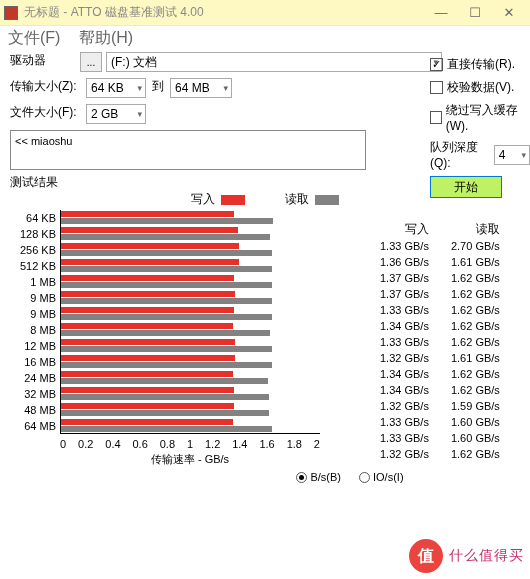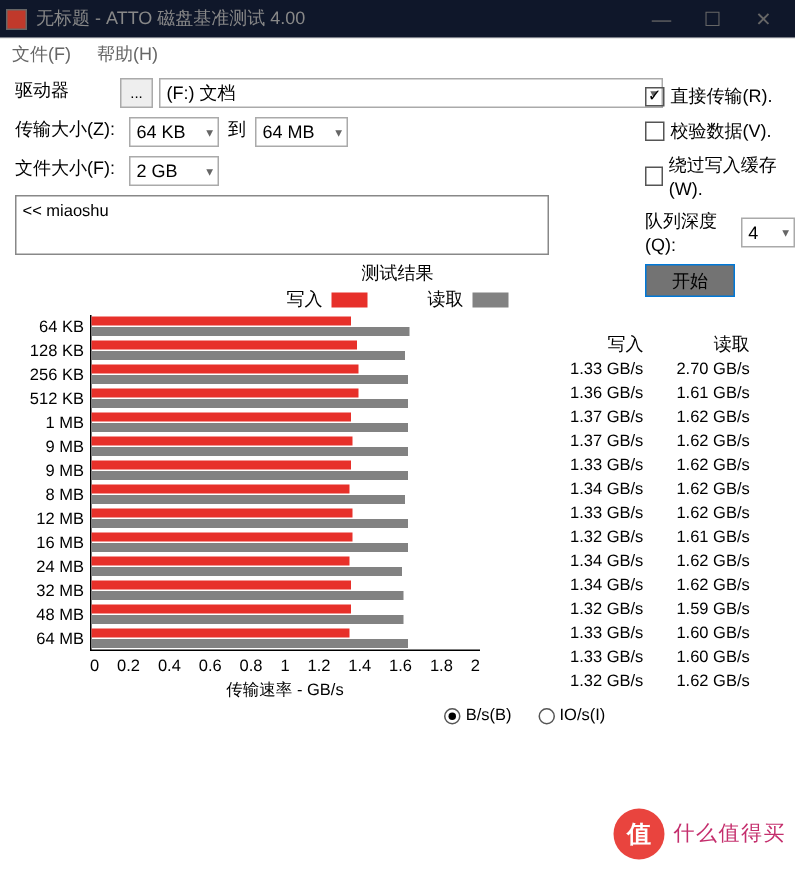--- a/index.html
+++ b/index.html
@@ -4,7 +4,7 @@
 <style>
 * { box-sizing: border-box; margin: 0; padding: 0; font-family: "Microsoft YaHei", "SimSun", Arial, sans-serif; }
 body { width: 530px; height: 579px; background: #fff; font-size: 12px; color: #000; overflow: hidden; position: relative; }
-.titlebar { height: 26px; background: #0f172a; display: flex; align-items: center; padding: 0 4px; border-bottom: 1px solid #e8e8e8; }
+.titlebar { height: 26px; background: #fef9c3; display: flex; align-items: center; padding: 0 4px; border-bottom: 1px solid #e8e8e8; }
 .titlebar .app-icon { width: 14px; height: 14px; background: #c0392b; border: 1px solid #666; margin-right: 6px; }
 .titlebar .title { flex: 1; color: #888; font-size: 12px; }
 .titlebar .winbtn { width: 34px; height: 24px; display: flex; align-items: center; justify-content: center; color: #666; font-size: 13px; }

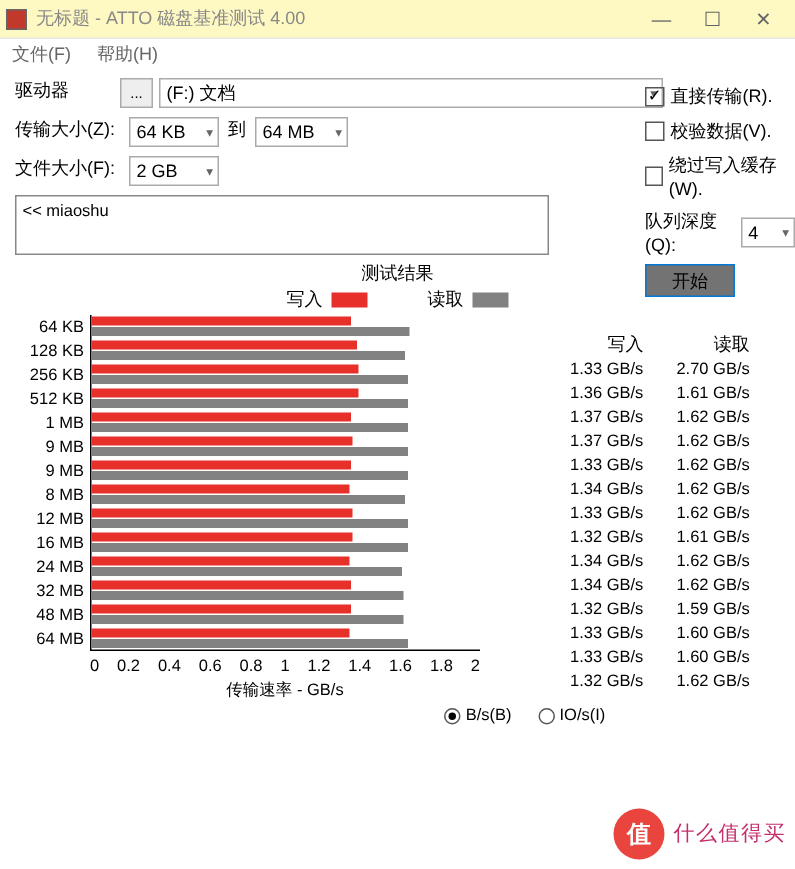--- a/index.html
+++ b/index.html
@@ -9,7 +9,7 @@
 .titlebar .title { flex: 1; color: #888; font-size: 12px; }
 .titlebar .winbtn { width: 34px; height: 24px; display: flex; align-items: center; justify-content: center; color: #666; font-size: 13px; }
 .titlebar .winbtn.close { color: #666; }
-.menubar { height: 20px; padding: 2px 8px; color: #666; font-size: 12px; }
+.menubar { height: 20px; padding: 2px 8px; color: #666; font-size: 16px; }
 .menubar span { margin-right: 14px; }
 .content { padding: 6px 10px 0 10px; }
 .row { display: flex; align-items: flex-start; margin-bottom: 6px; }

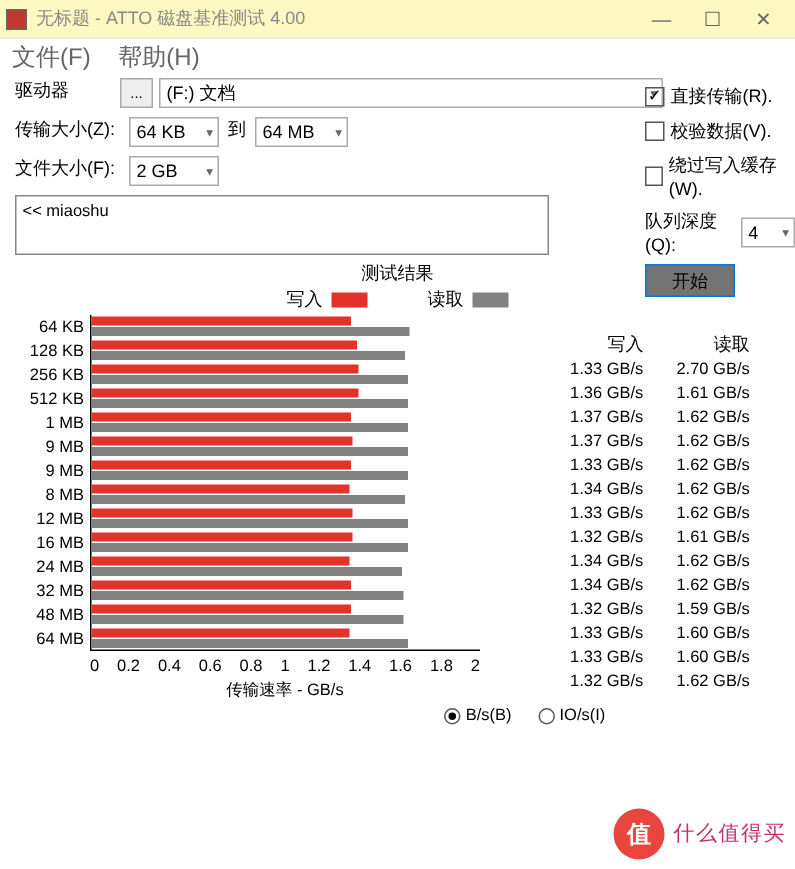--- a/index.html
+++ b/index.html
@@ -27,7 +27,7 @@
 .qd-row .select { width: 40px; margin-left: 4px; }
 .start-btn { width: 60px; height: 22px; border: 1px solid #0078d7; background: #737373; display: flex; align-items: center; justify-content: center; margin-top: 6px; font-size: 12px; }
 .path-box { width: 356px; height: 40px; border: 1px solid #888; margin: 6px 0 0 0; padding: 4px; font-size: 11px; }
-.result-title { text-align: center; margin-top: 4px; font-size: 12px; }
+.result-title { margin-top: 4px; font-size: 12px; }
 .legend { display: flex; justify-content: center; gap: 40px; margin-bottom: 2px; font-size: 12px; align-items: center; }
 .leg-item { display: flex; align-items: center; gap: 6px; }
 .leg-sw { width: 24px; height: 10px; }

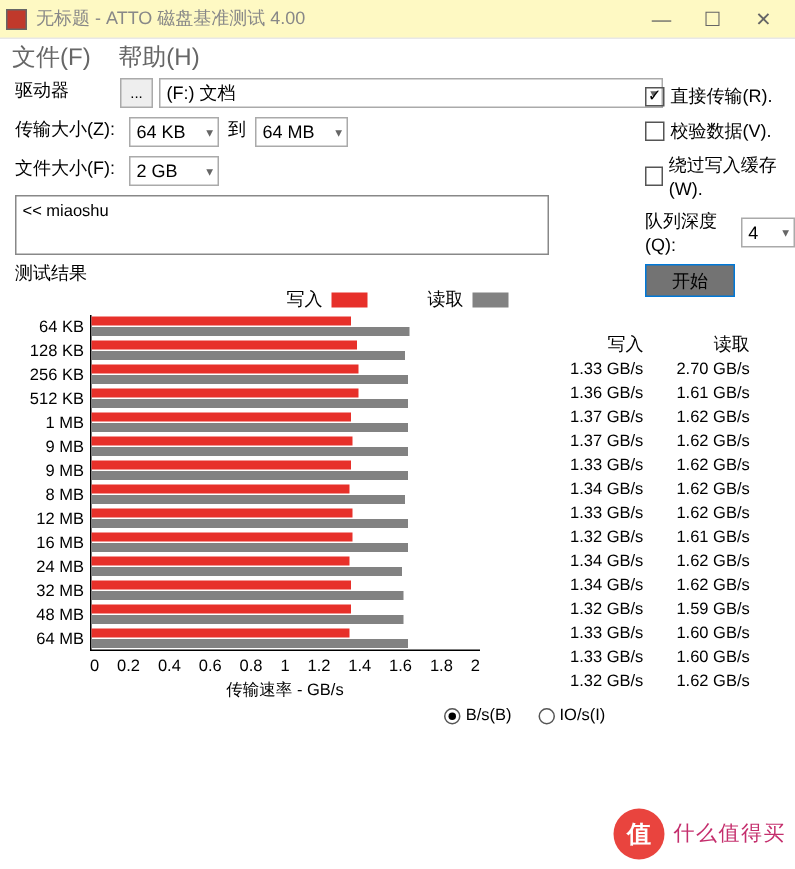--- a/index.html
+++ b/index.html
@@ -25,7 +25,7 @@
 .chk { width: 13px; height: 13px; border: 1px solid #555; margin-right: 4px; display: flex; align-items: center; justify-content: center; font-size: 11px; line-height: 1; }
 .qd-row { display: flex; align-items: center; margin-top: 2px; }
 .qd-row .select { width: 40px; margin-left: 4px; }
-.start-btn { width: 60px; height: 22px; border: 1px solid #0078d7; background: #737373; display: flex; align-items: center; justify-content: center; margin-top: 6px; font-size: 12px; }
+.start-btn { width: 72px; height: 22px; border: 1px solid #0078d7; background: #bef264; display: flex; align-items: center; justify-content: center; margin-top: 6px; font-size: 12px; }
 .path-box { width: 356px; height: 40px; border: 1px solid #888; margin: 6px 0 0 0; padding: 4px; font-size: 11px; }
 .result-title { margin-top: 4px; font-size: 12px; }
 .legend { display: flex; justify-content: center; gap: 40px; margin-bottom: 2px; font-size: 12px; align-items: center; }

